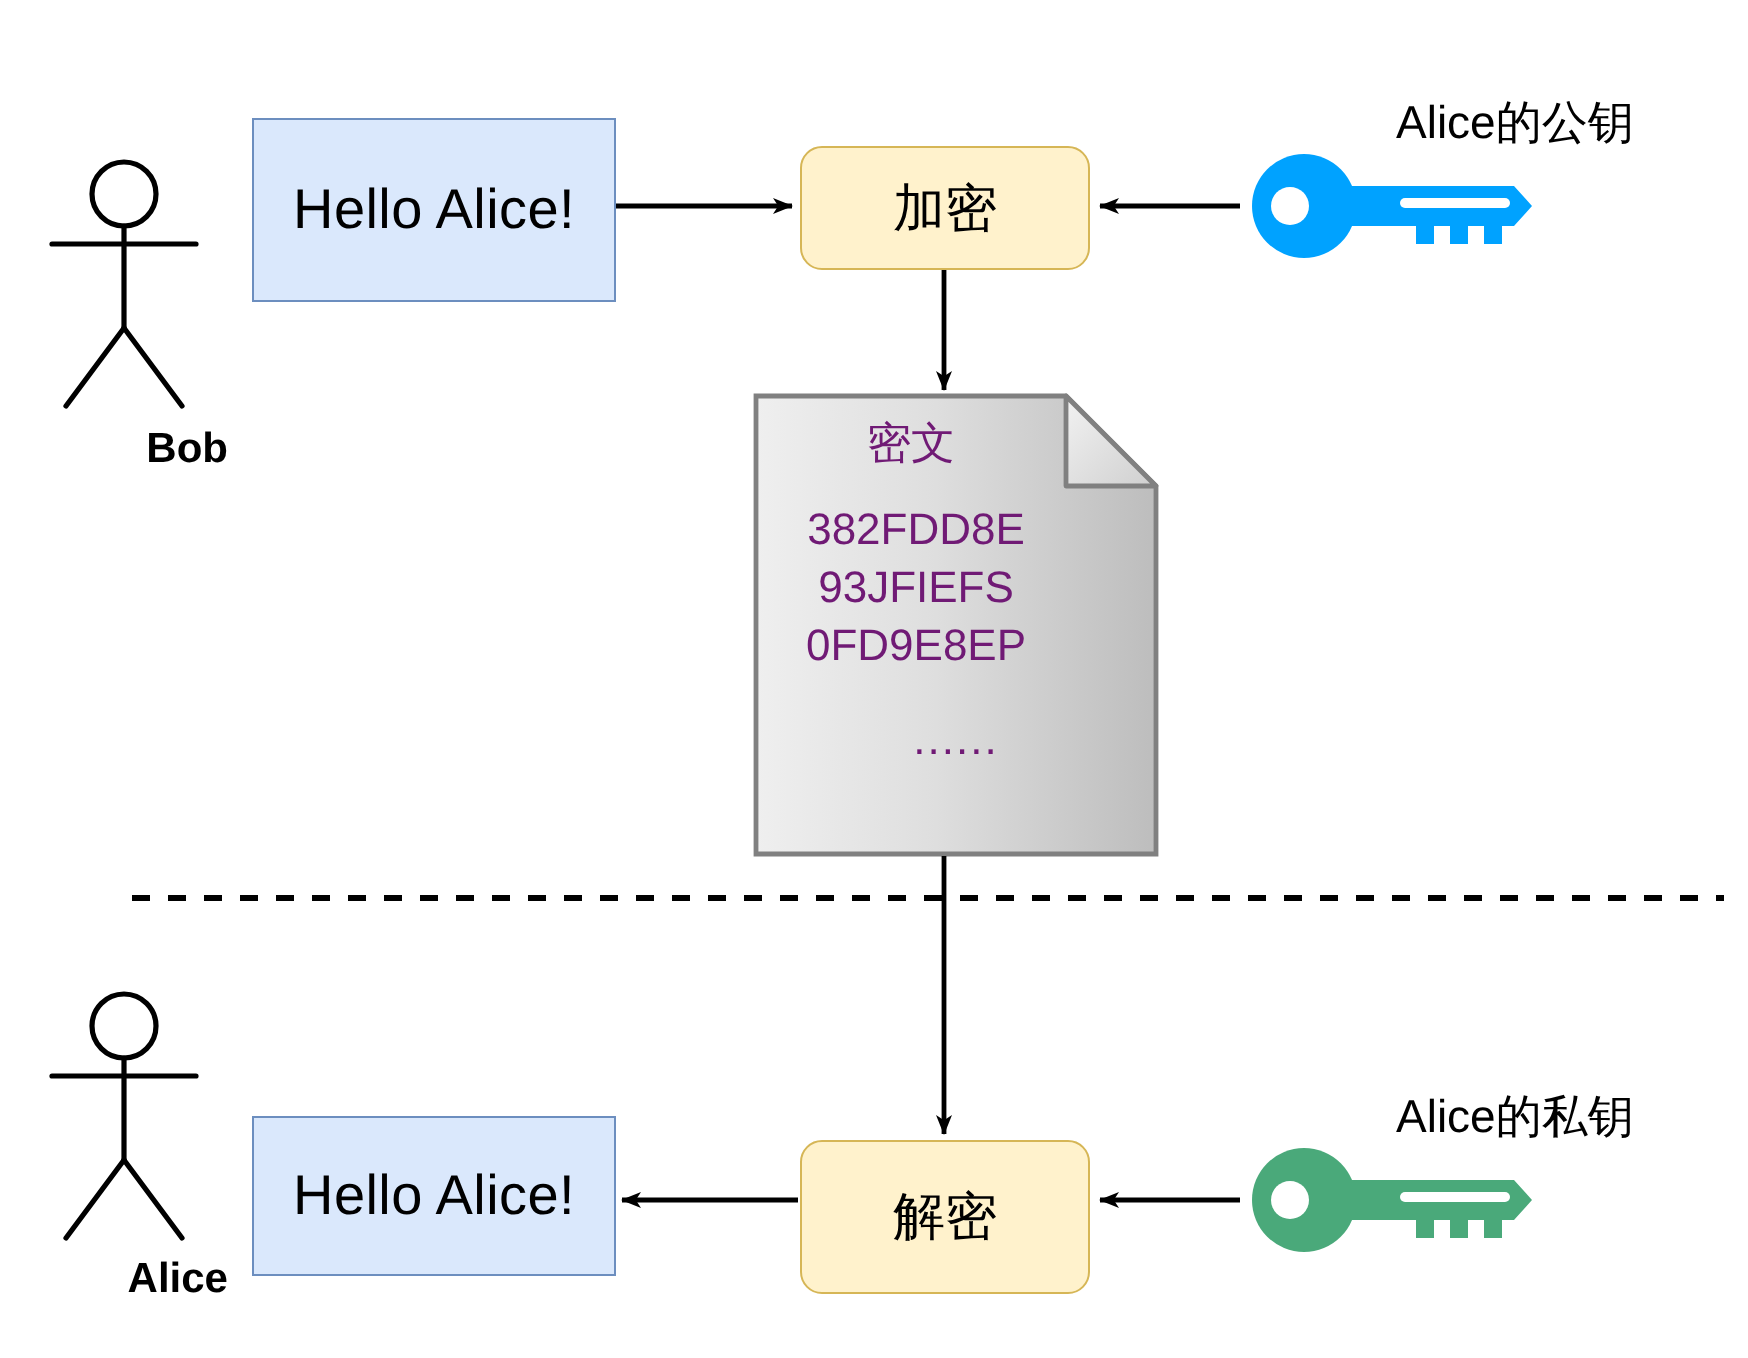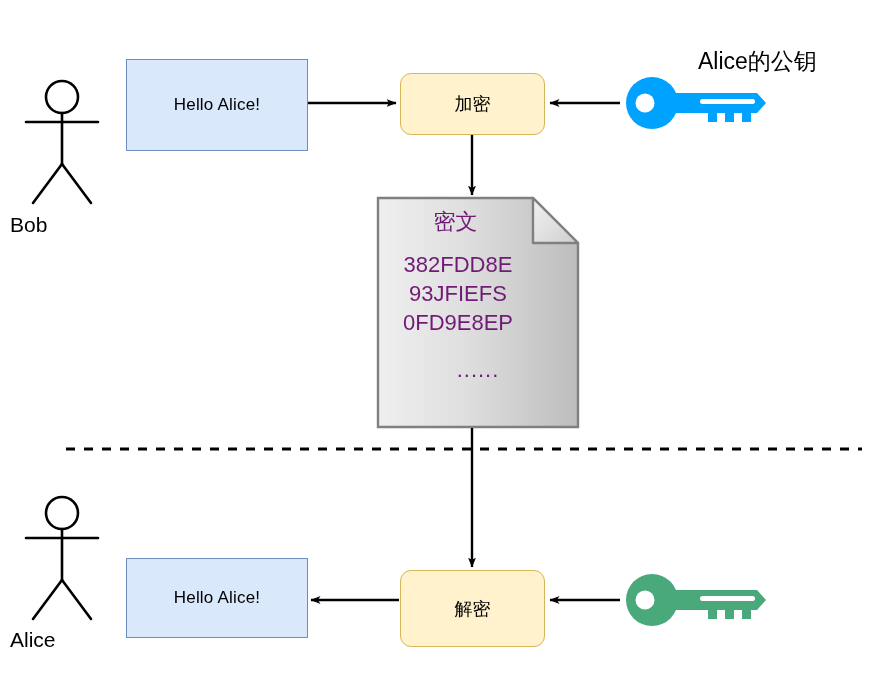--- a/index.html
+++ b/index.html
@@ -40,7 +40,7 @@
   .msg-box {
     background: #dae8fc;
     border: 1.6px solid #6c8ebf;
-    font-size: 17px;
+    font-size: 28px;
     color: #000;
     letter-spacing: 0.2px;
   }

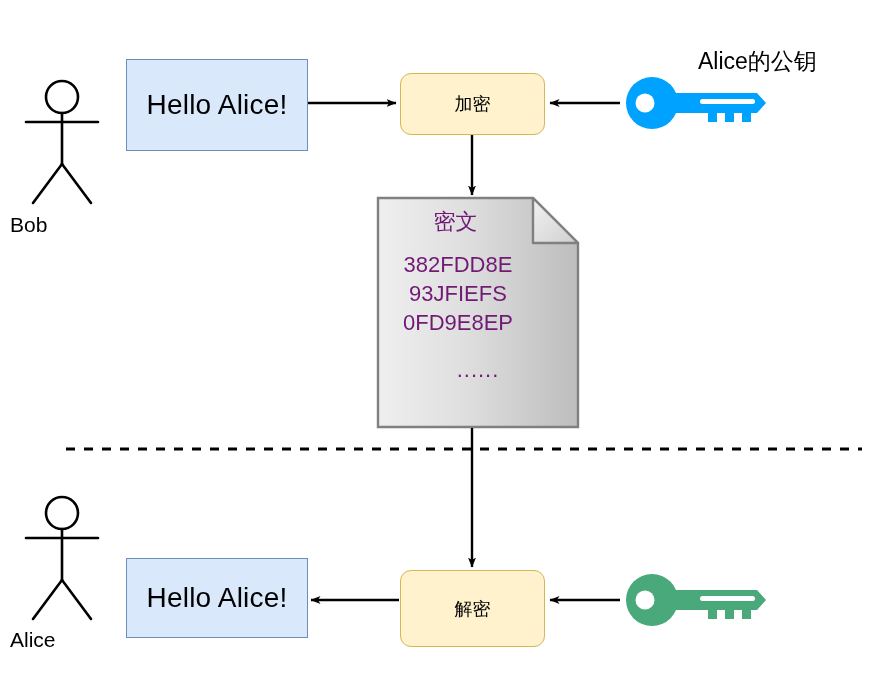--- a/index.html
+++ b/index.html
@@ -49,7 +49,7 @@
     background: #fff2cc;
     border: 1.8px solid #d6b656;
     border-radius: 11px;
-    font-size: 18px;
+    font-size: 26px;
     color: #000;
   }
   .doc-text {

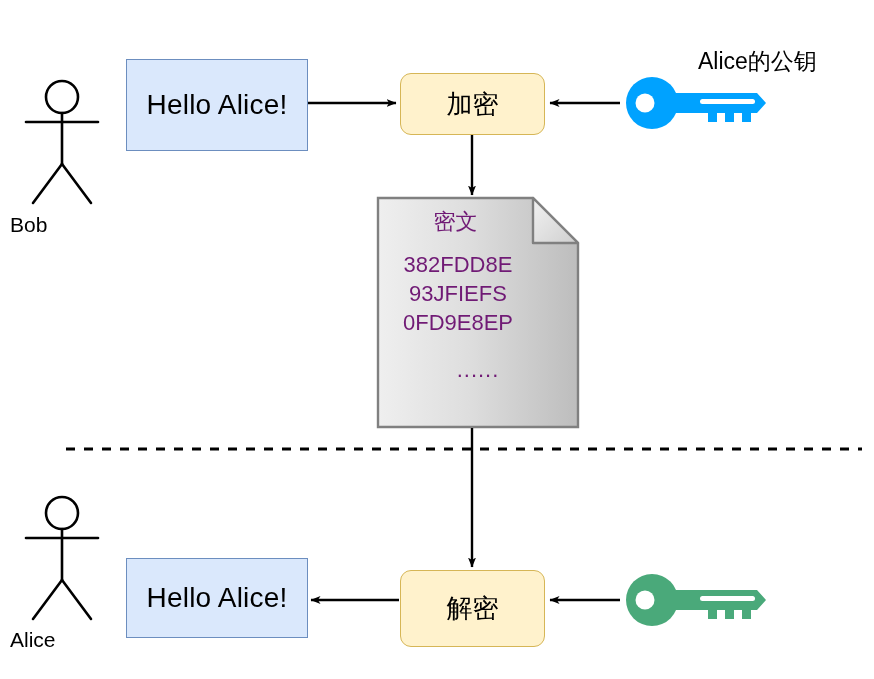--- a/index.html
+++ b/index.html
@@ -66,8 +66,9 @@
     position: absolute;
     font-size: 21px;
     color: #000;
-    text-align: left;
+    text-align: right;
     white-space: nowrap;
+    font-weight: bold;
   }
   .key-label {
     position: absolute;

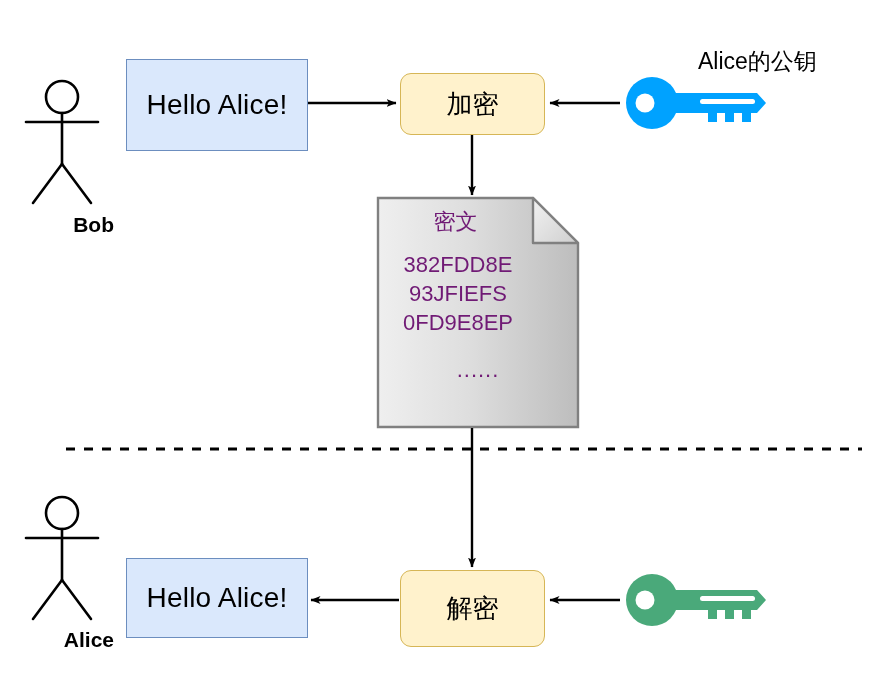--- a/index.html
+++ b/index.html
@@ -180,6 +180,7 @@
     <span>解密</span>
   </div>
 
+  <div class="key-label" style="left:698px; top:543px;">Alice的私钥</div>
 
 </div>
 

